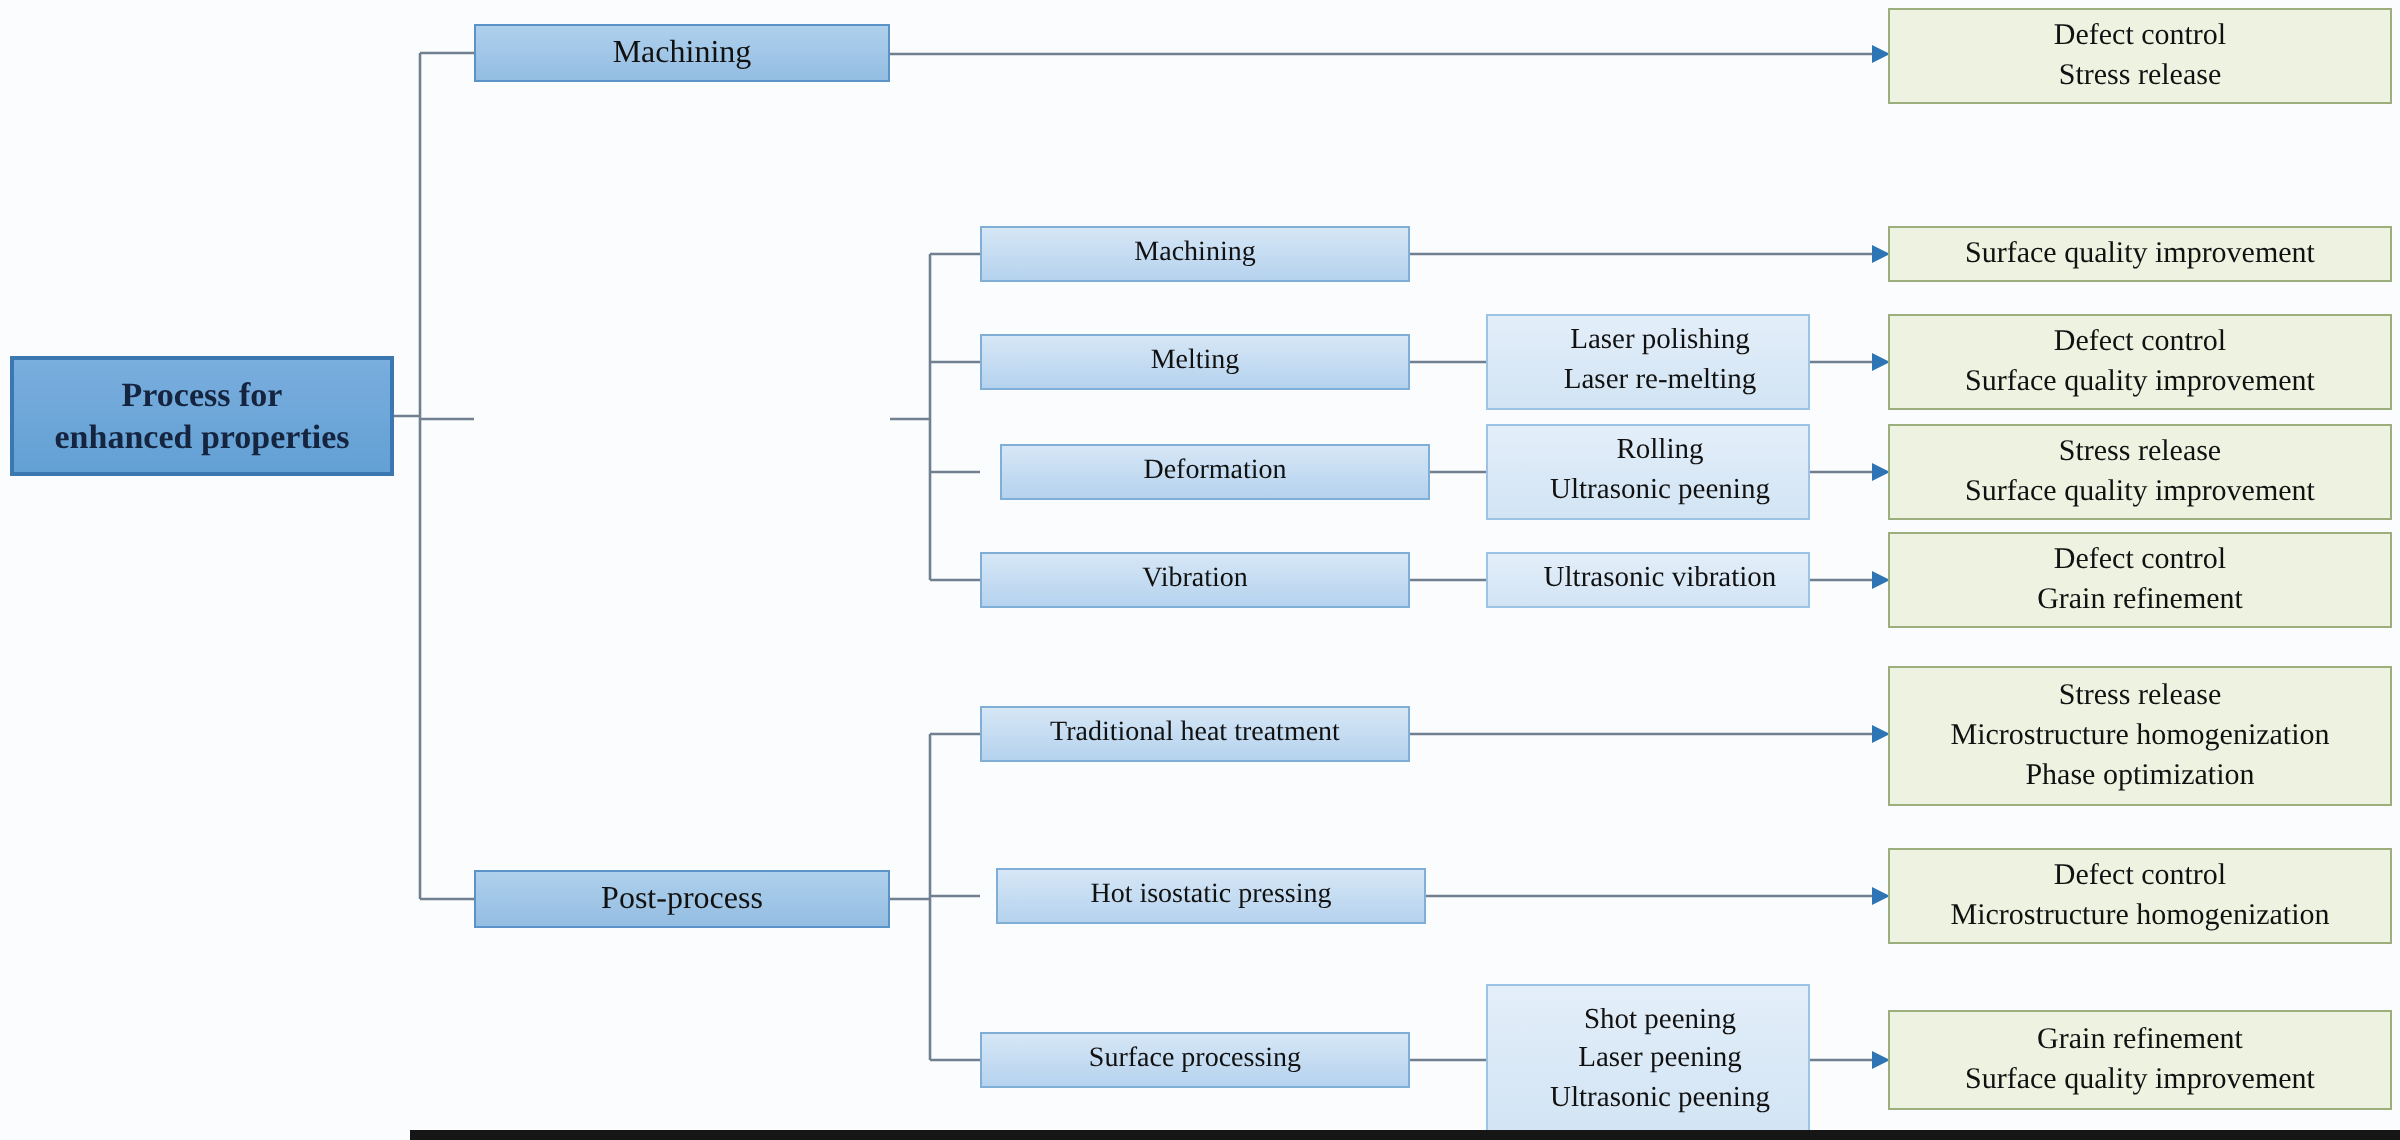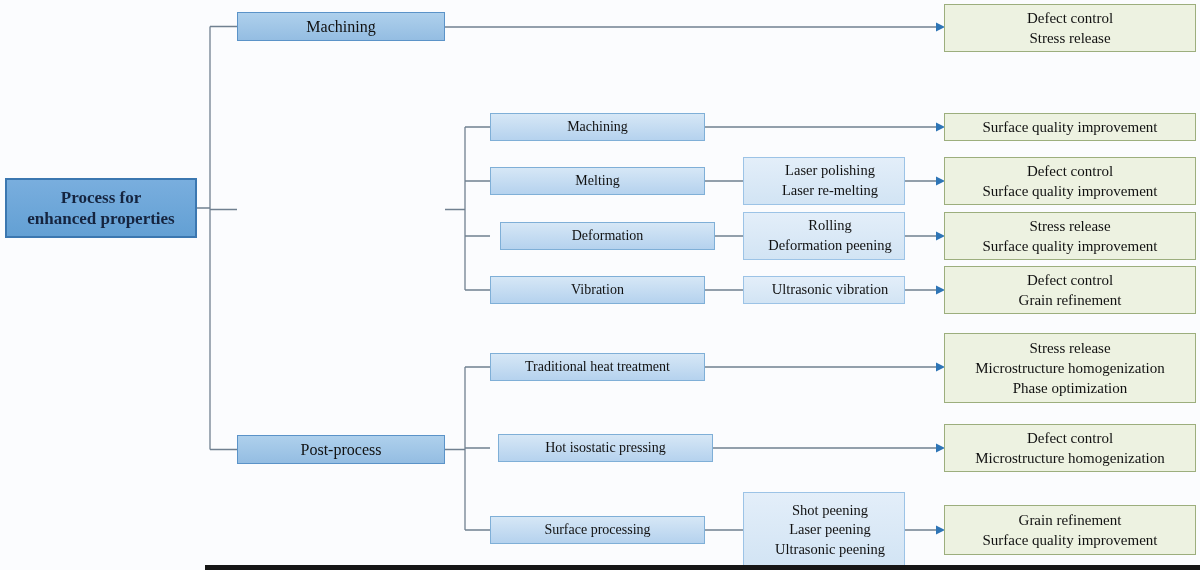--- a/index.html
+++ b/index.html
@@ -96,7 +96,7 @@
   <div class="node method" style="left:743px; top:157px; width:162px; height:48px;">Laser polishing
 Laser re-melting</div>
   <div class="node method" style="left:743px; top:212px; width:162px; height:48px;">Rolling
-Deformation peening</div>
+Ultrasonic peening</div>
   <div class="node method" style="left:743px; top:276px; width:162px; height:28px;">Ultrasonic vibration</div>
   <div class="node method" style="left:743px; top:492px; width:162px; height:76px;">Shot peening
 Laser peening

